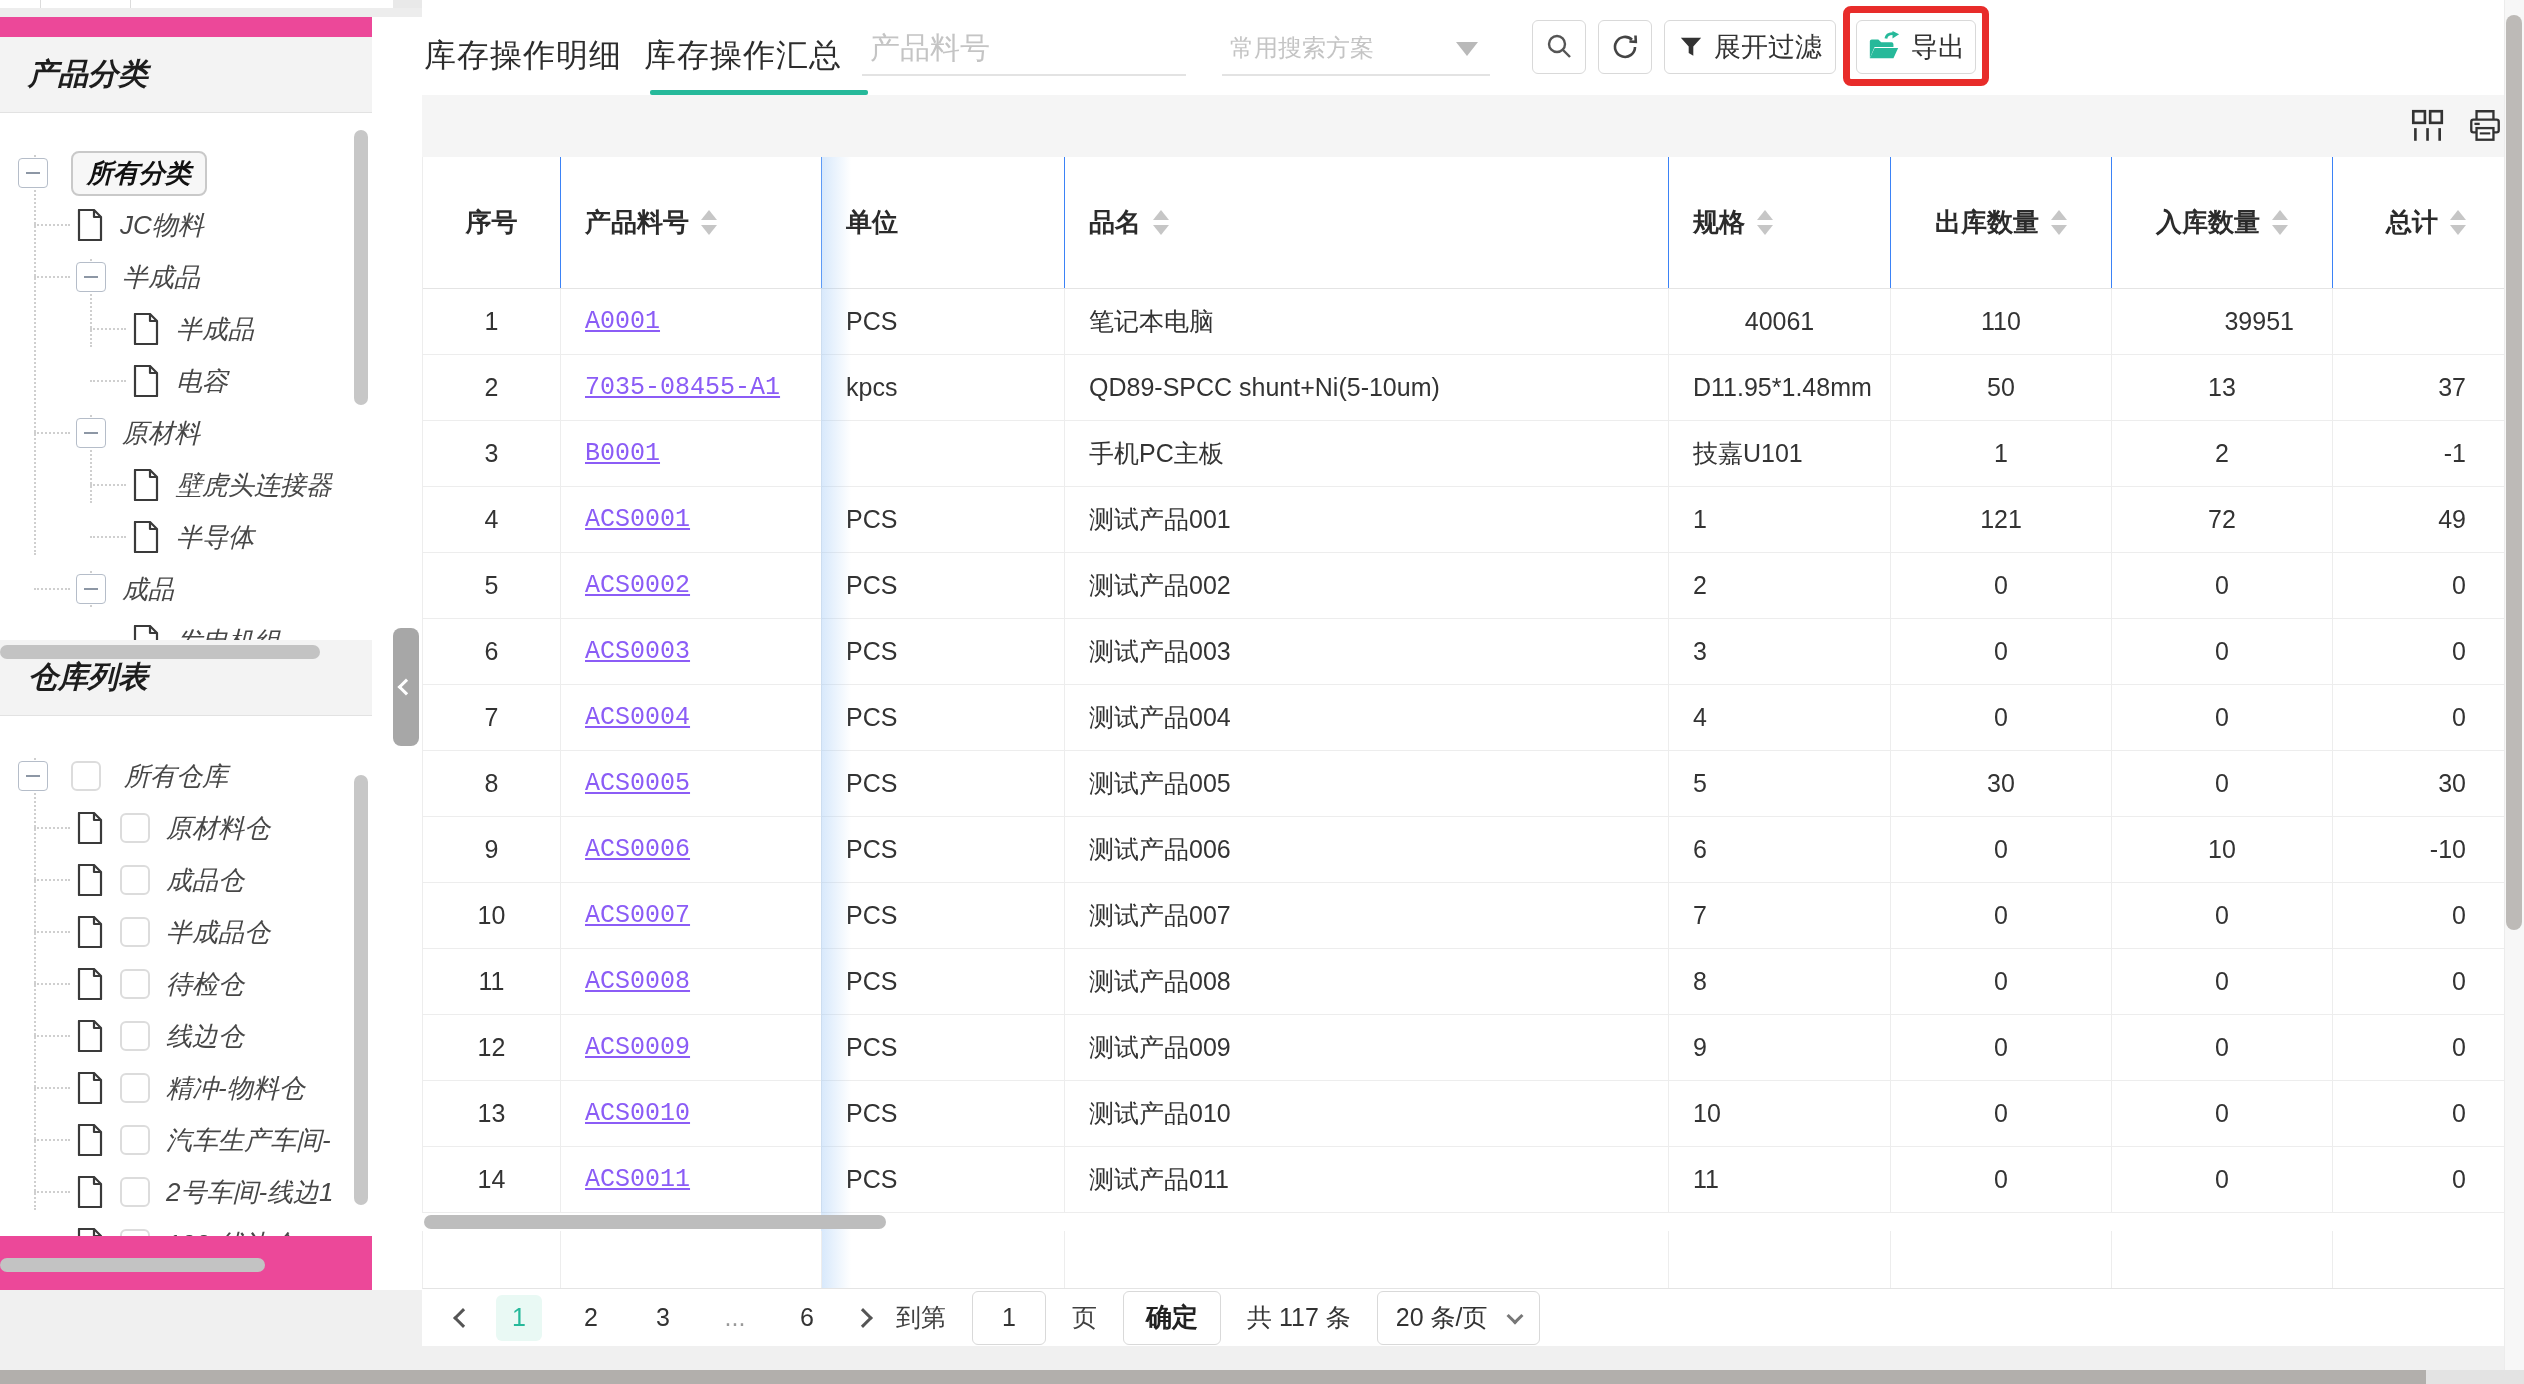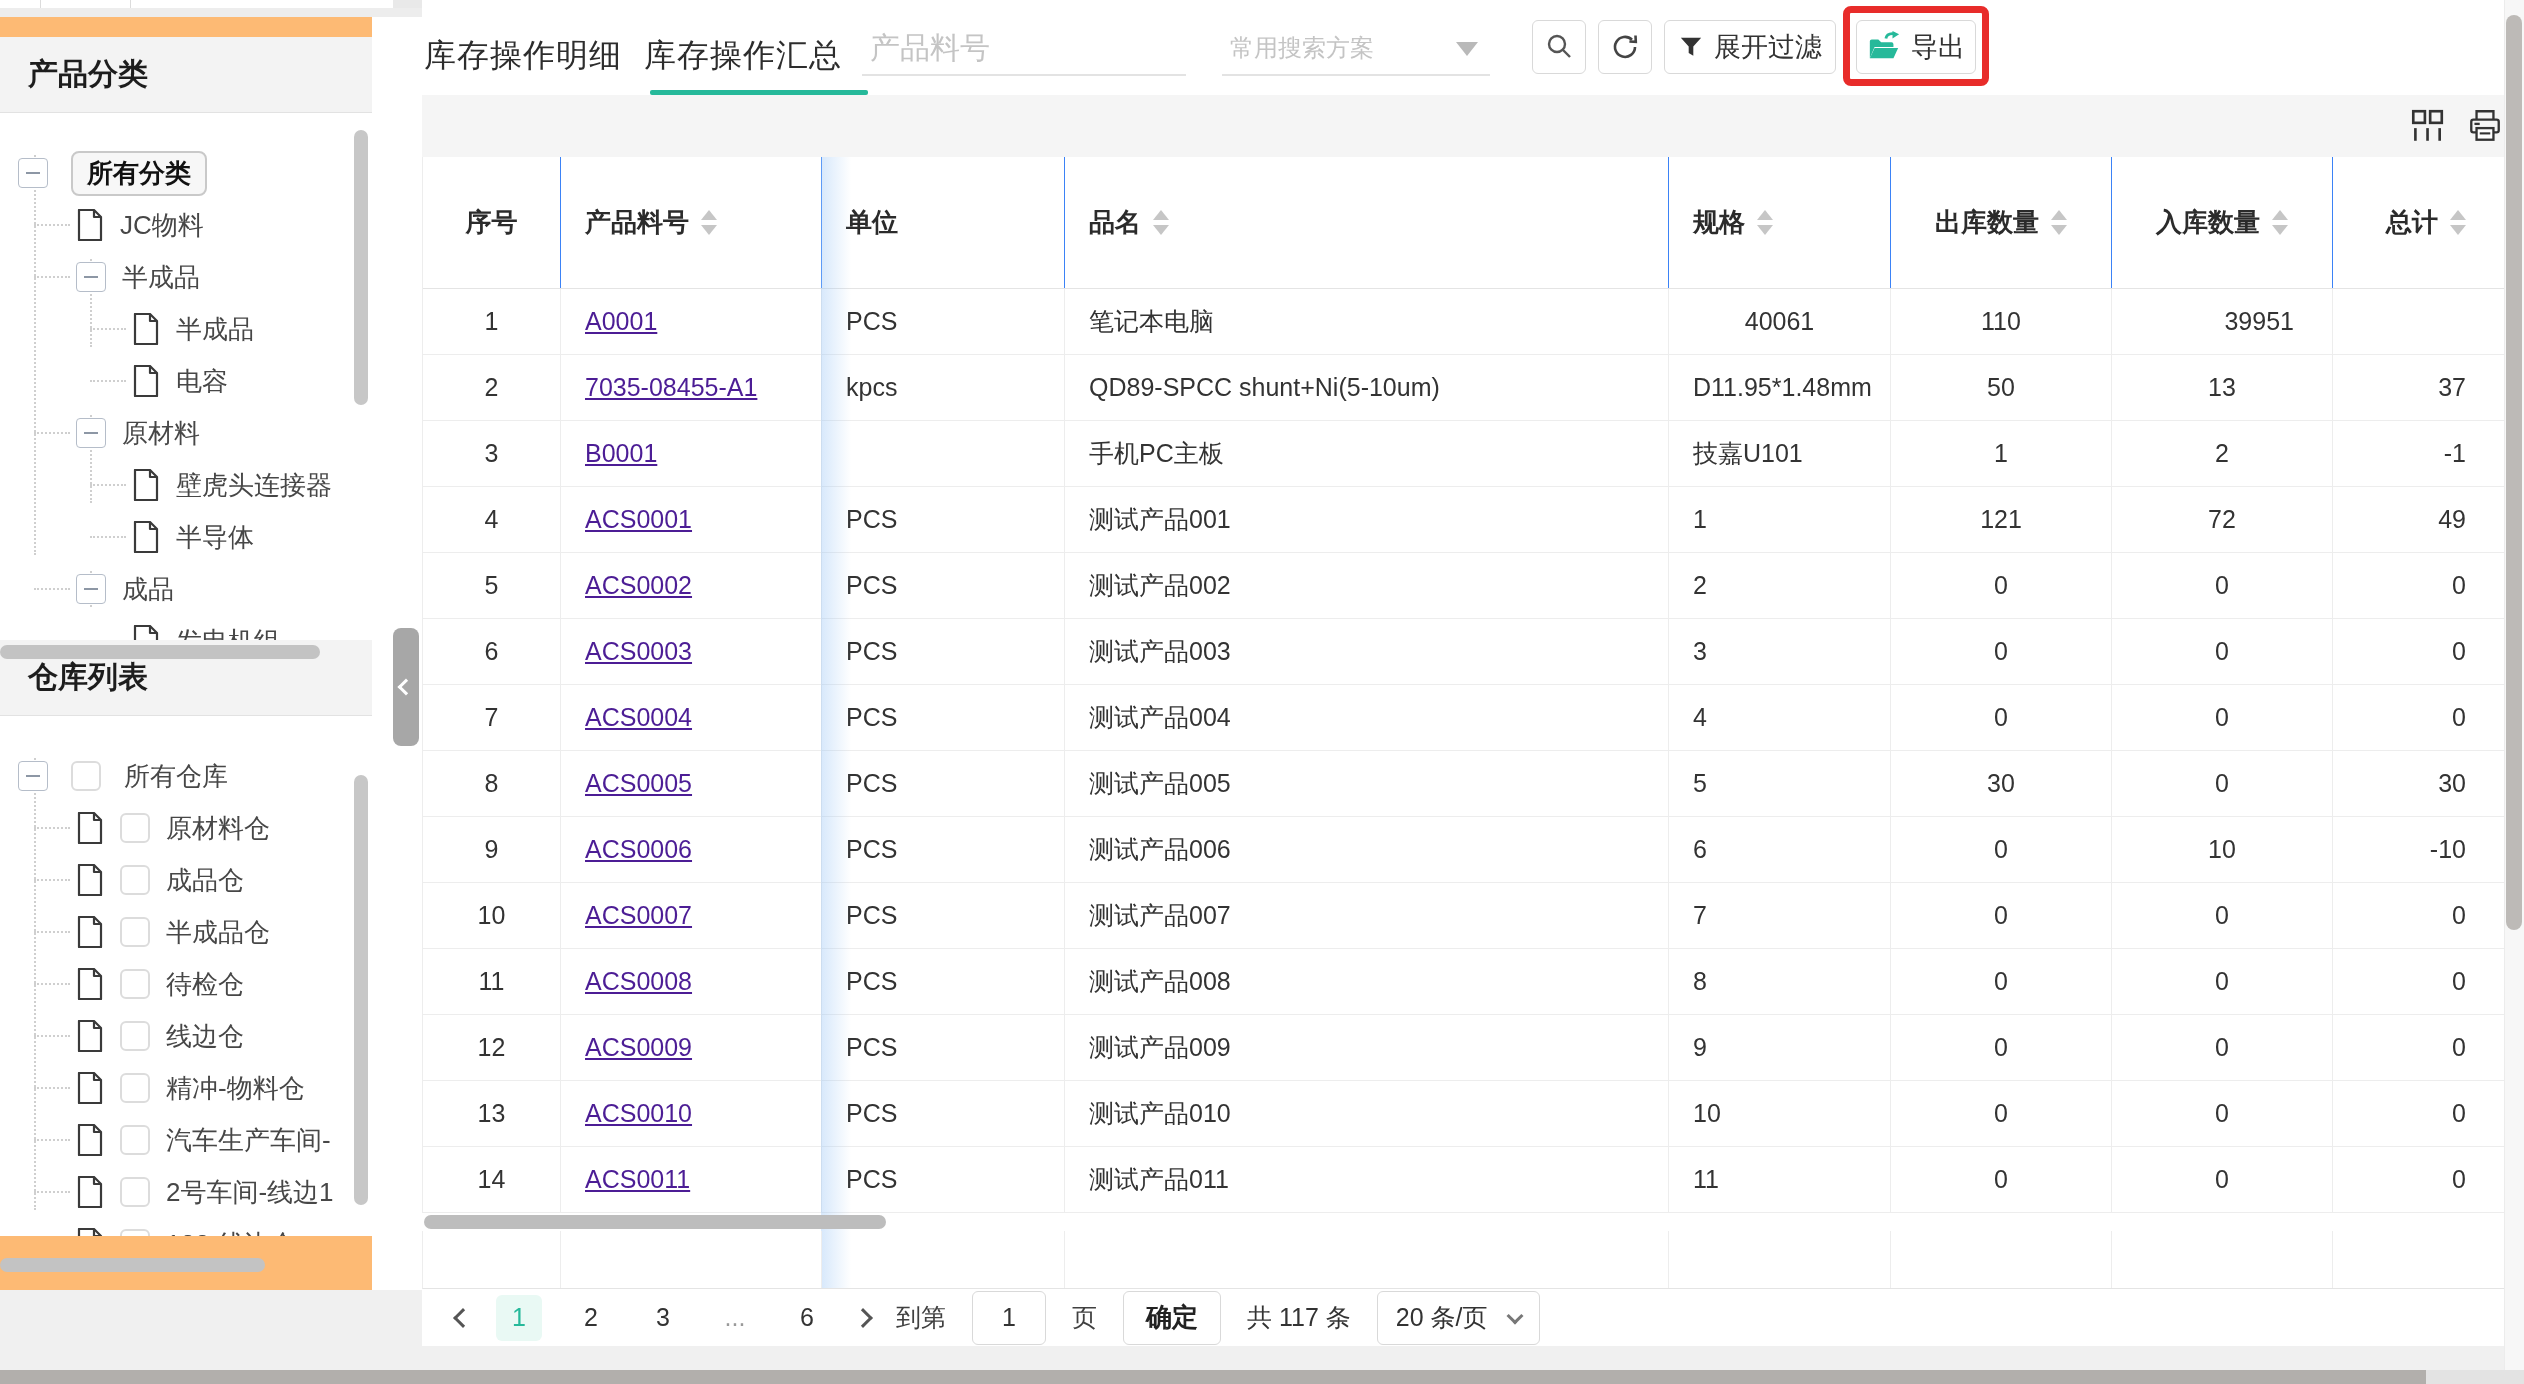--- a/index.html
+++ b/index.html
@@ -14,7 +14,7 @@
   #top-strip .band{position:absolute;left:0;top:8px;width:2504px;height:9px;background:#ededed;}
 
   
-  #sidebar{left:0;top:17px;width:372px;height:1273px;background:#fdba74;}
+  #sidebar{left:0;top:17px;width:372px;height:1273px;background:#ec4899;font-style:italic;}
   .panel-header{height:76px;background:#f3f3f3;border-bottom:1px solid #e2e2e2;
     display:flex;align-items:center;padding-left:28px;font-size:30px;font-weight:700;color:#1d1d1d;}
   #product-header{margin-top:20px;}

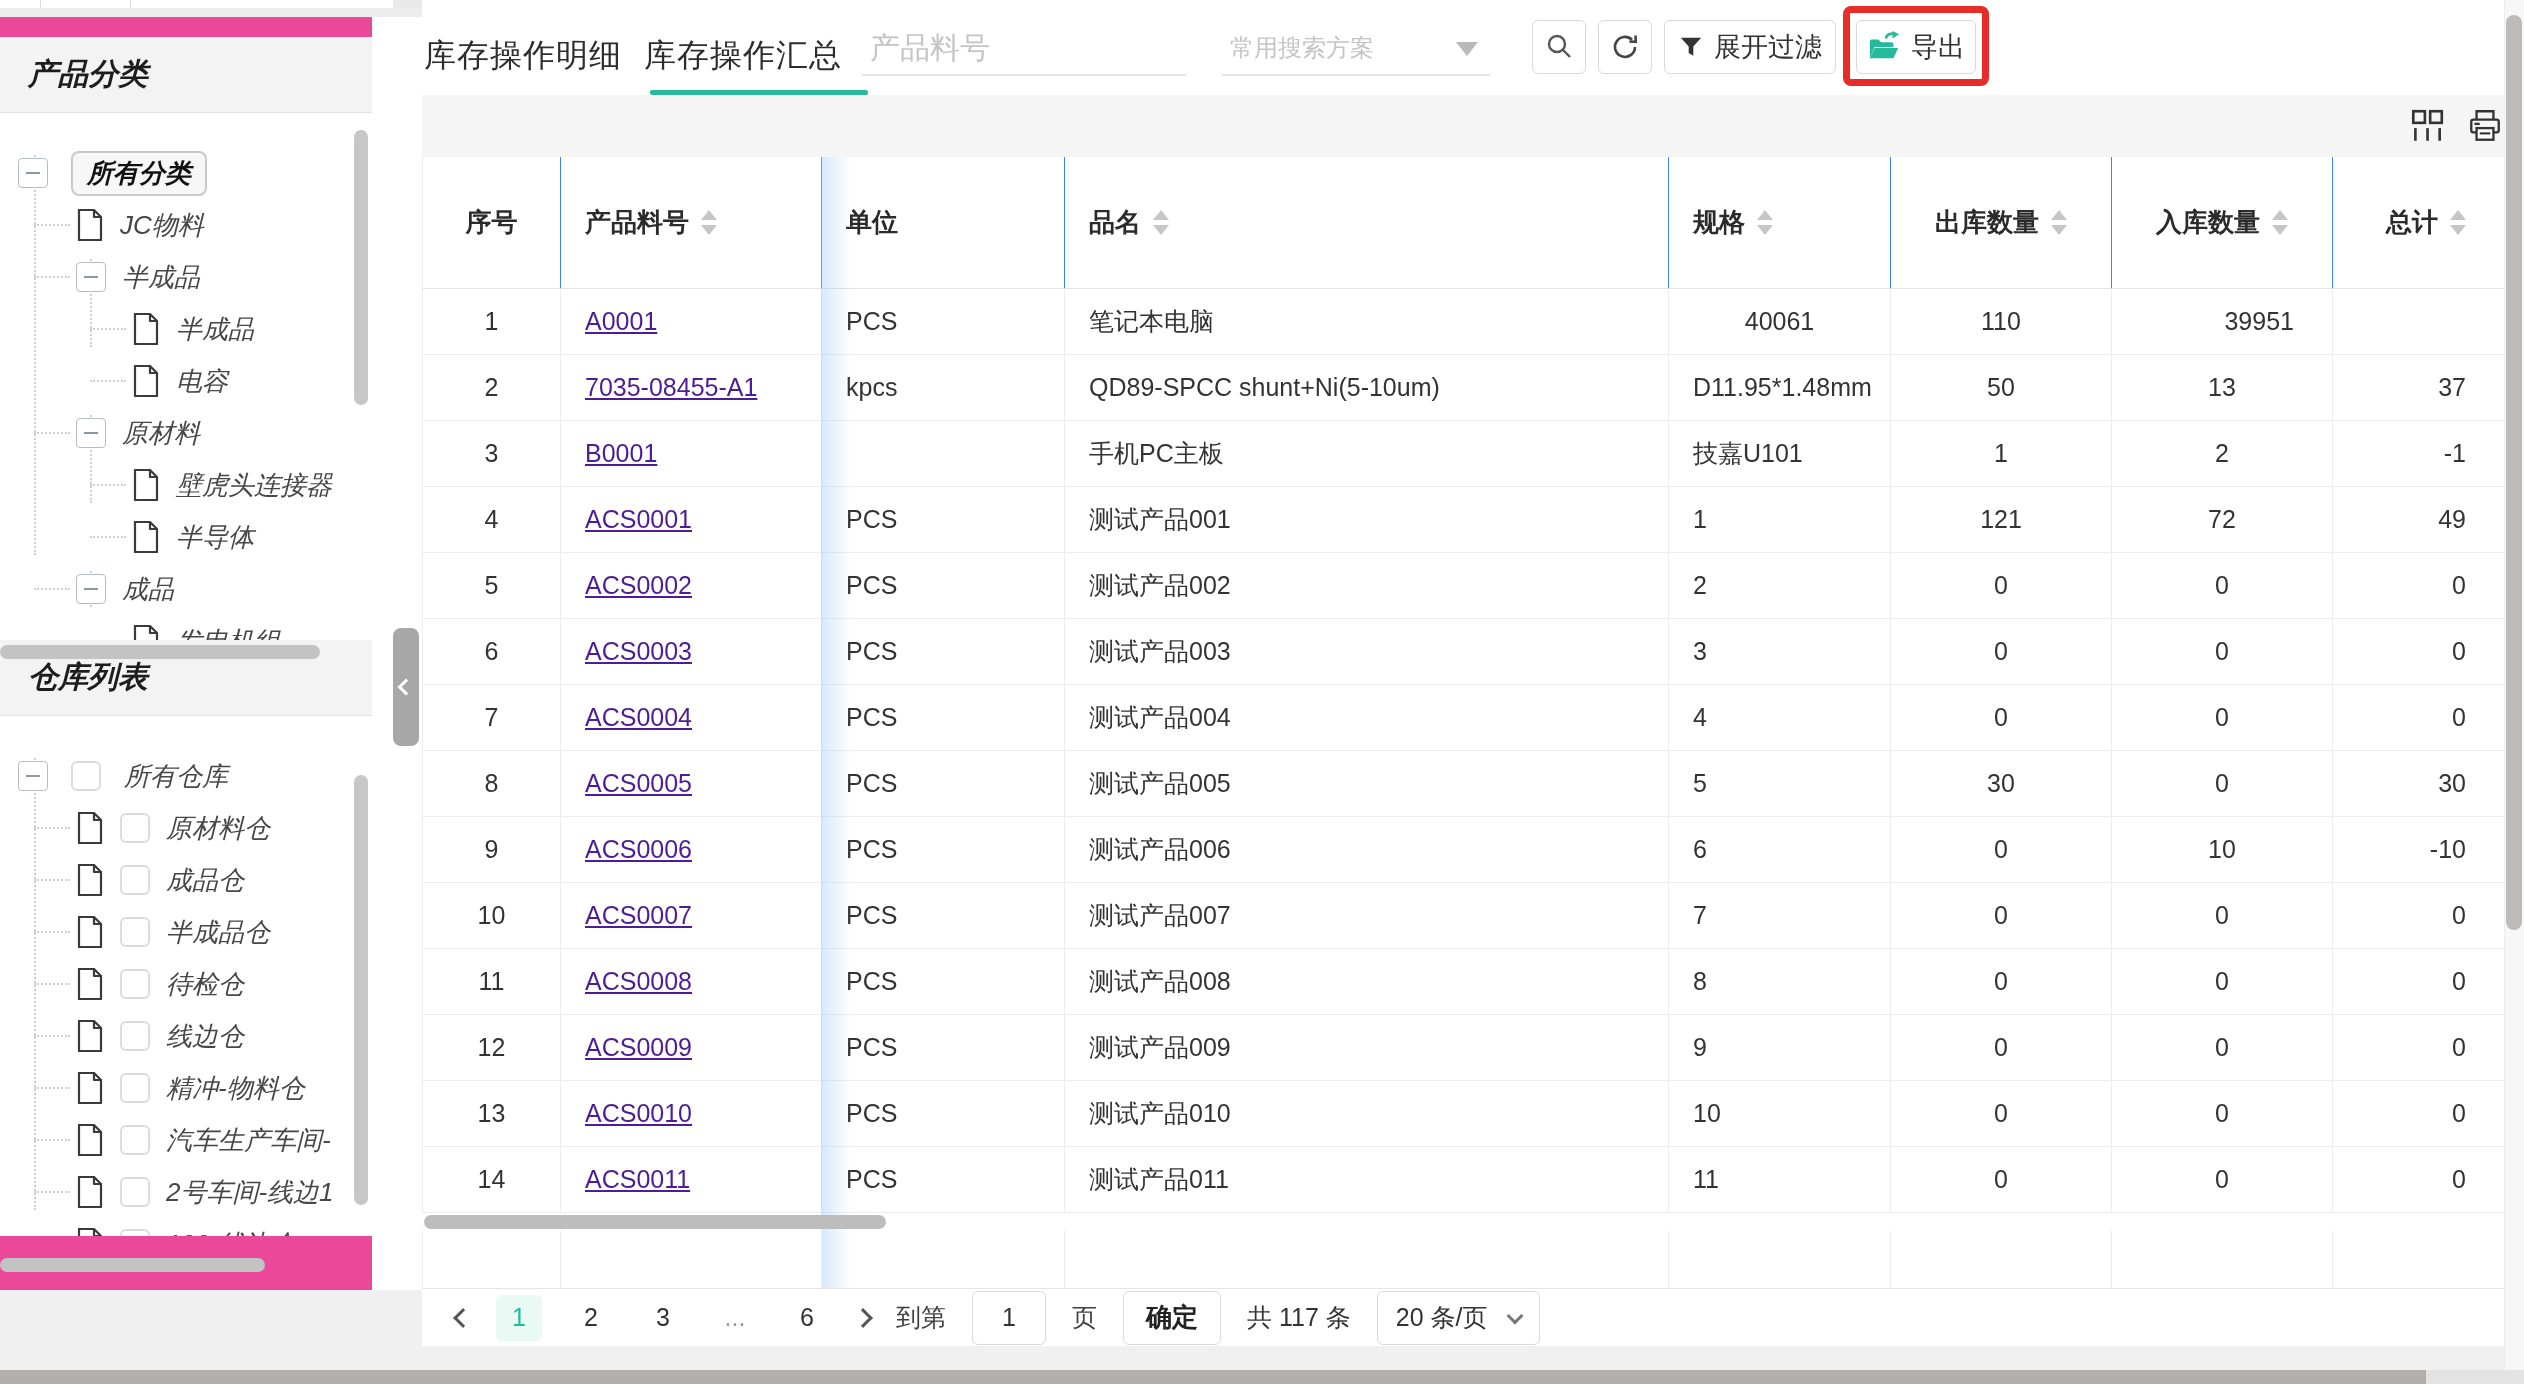--- a/index.html
+++ b/index.html
@@ -86,7 +86,7 @@
   .al-left{justify-content:flex-start;padding-left:24px;}
   .al-center{justify-content:center;}
   .al-right{justify-content:flex-end;padding-right:38px;}
-  .plink{color:#4c1d95;text-decoration:underline;cursor:pointer;}
+  .plink{color:#8b5cf6;text-decoration:underline;cursor:pointer;font-family:Liberation Mono, monospace;}
   .sorter{display:inline-flex;flex-direction:column;gap:5px;margin-left:12px;}
   .sorter .up{width:0;height:0;border-left:8px solid transparent;border-right:8px solid transparent;border-bottom:10px solid #c6c6c6;}
   .sorter .dn{width:0;height:0;border-left:8px solid transparent;border-right:8px solid transparent;border-top:10px solid #c6c6c6;}

